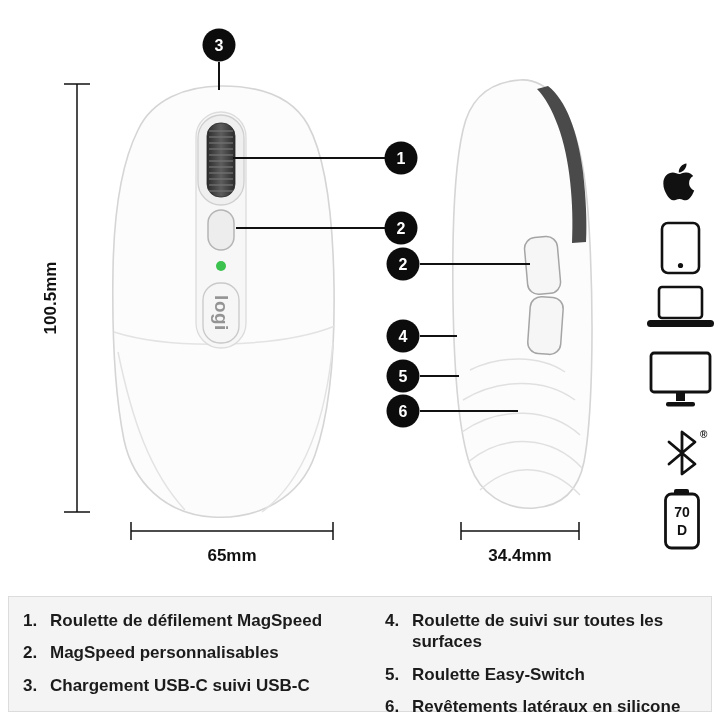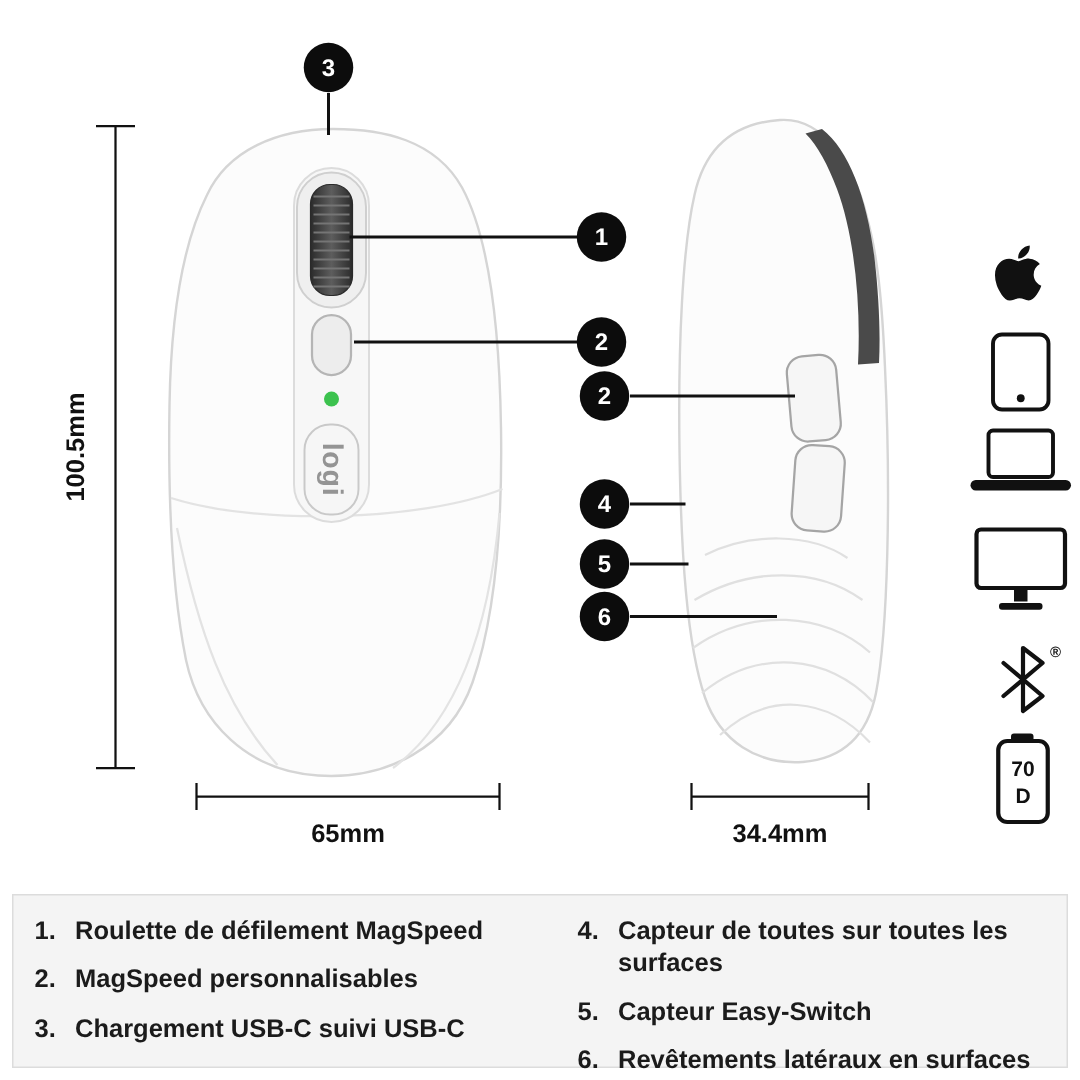--- a/index.html
+++ b/index.html
@@ -191,7 +191,7 @@
     <div class="legend-col right">
       <div class="legend-item">
         <span class="legend-num">4.</span>
-        <span class="legend-text">Capteur de toutes sur toutes les surfaces</span>
+        <span class="legend-text">Roulette de suivi sur toutes les surfaces</span>
       </div>
       <div class="legend-item">
         <span class="legend-num">5.</span>

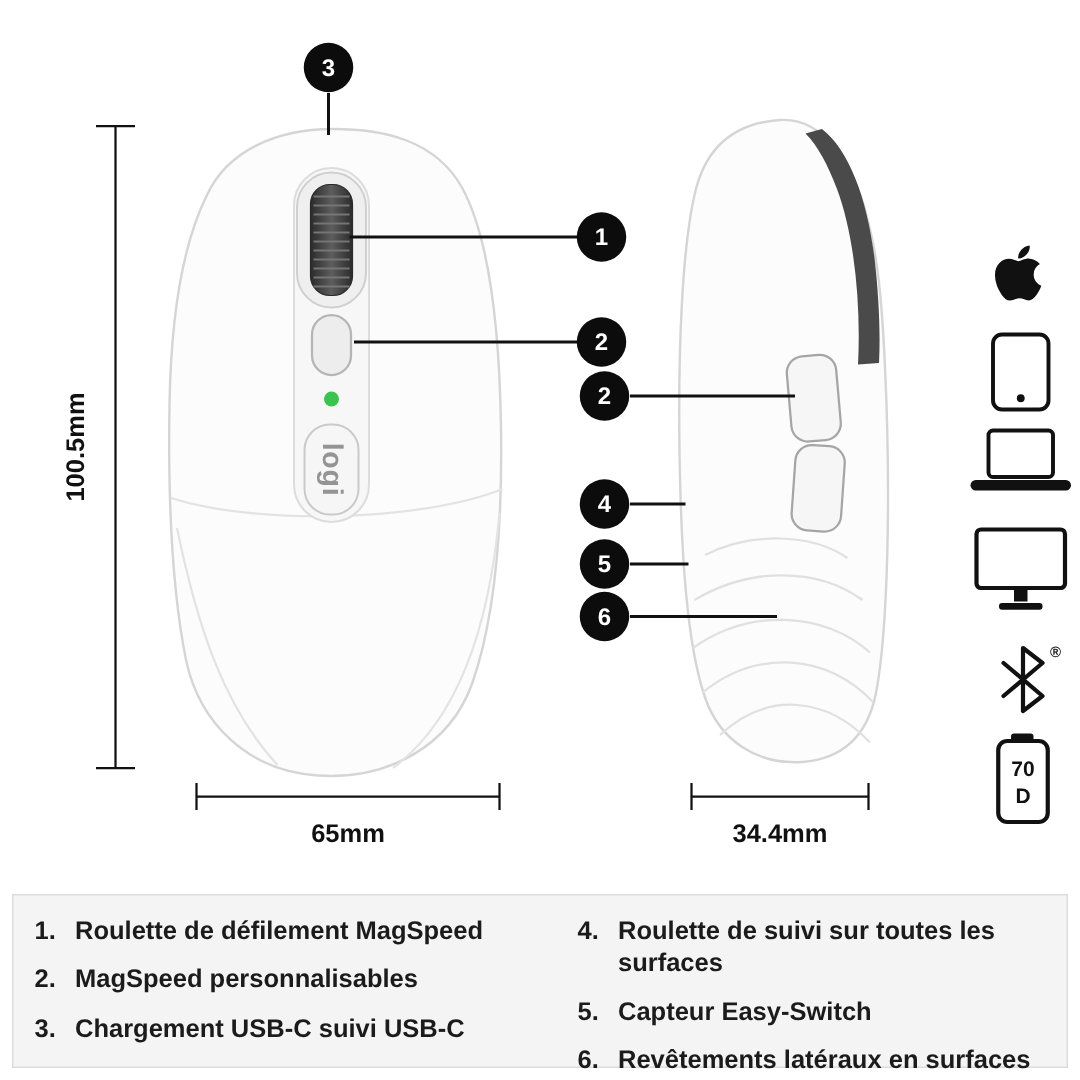--- a/index.html
+++ b/index.html
@@ -195,7 +195,7 @@
       </div>
       <div class="legend-item">
         <span class="legend-num">5.</span>
-        <span class="legend-text">Capteur Easy-Switch</span>
+        <span class="legend-text">Roulette Easy-Switch</span>
       </div>
       <div class="legend-item">
         <span class="legend-num">6.</span>

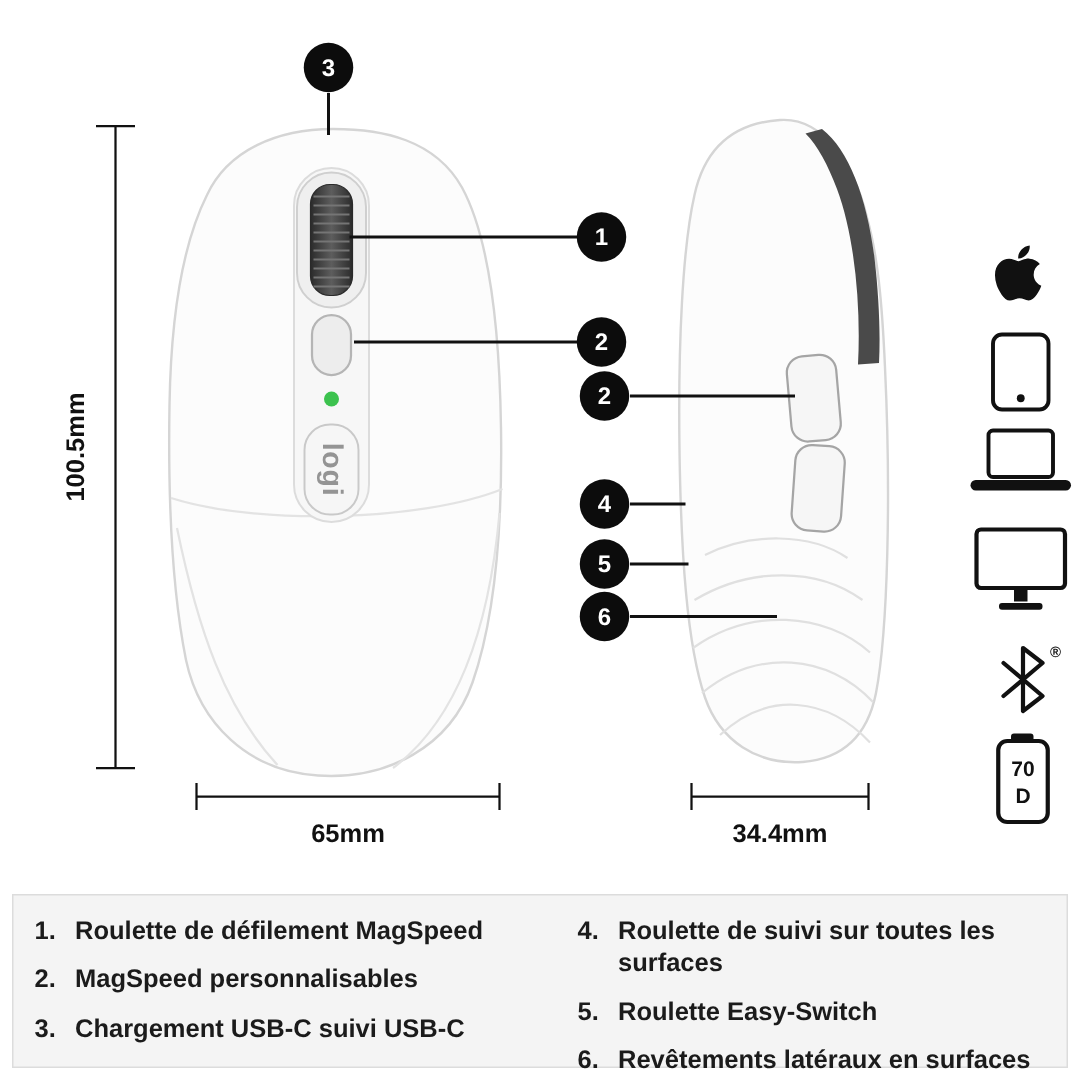--- a/index.html
+++ b/index.html
@@ -199,7 +199,7 @@
       </div>
       <div class="legend-item">
         <span class="legend-num">6.</span>
-        <span class="legend-text">Revêtements latéraux en surfaces</span>
+        <span class="legend-text">Revêtements latéraux en silicone</span>
       </div>
     </div>
   </div>

